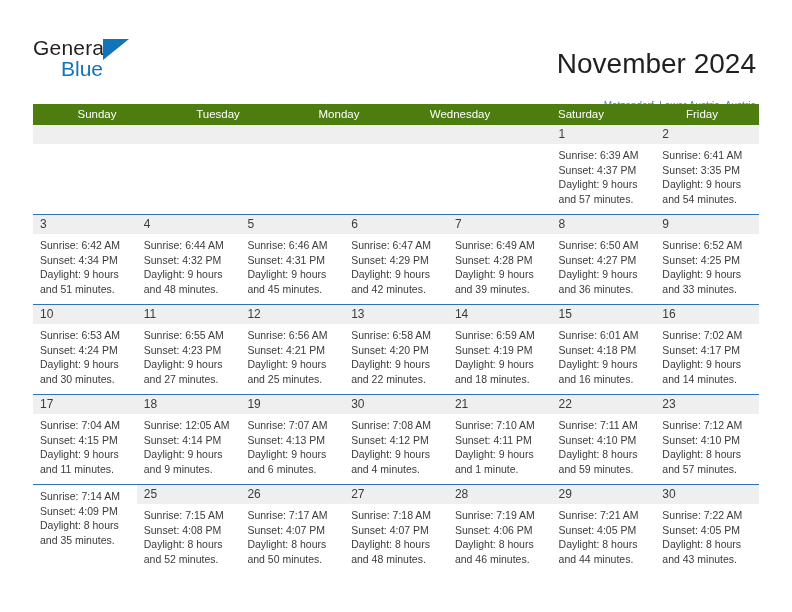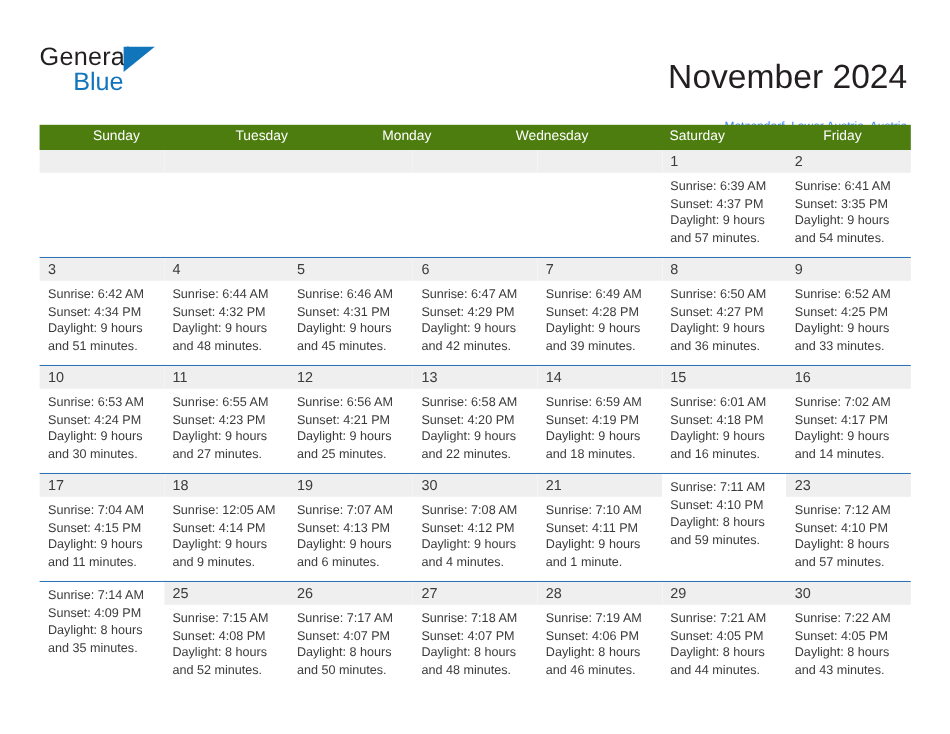--- a/index.html
+++ b/index.html
@@ -418,6 +418,7 @@
         </div>
       </div>
       <div class="day">
+        <div class="day-num">22</div>
         <div class="day-info">
           <div>Sunrise: 7:11 AM</div>
           <div>Sunset: 4:10 PM</div>

